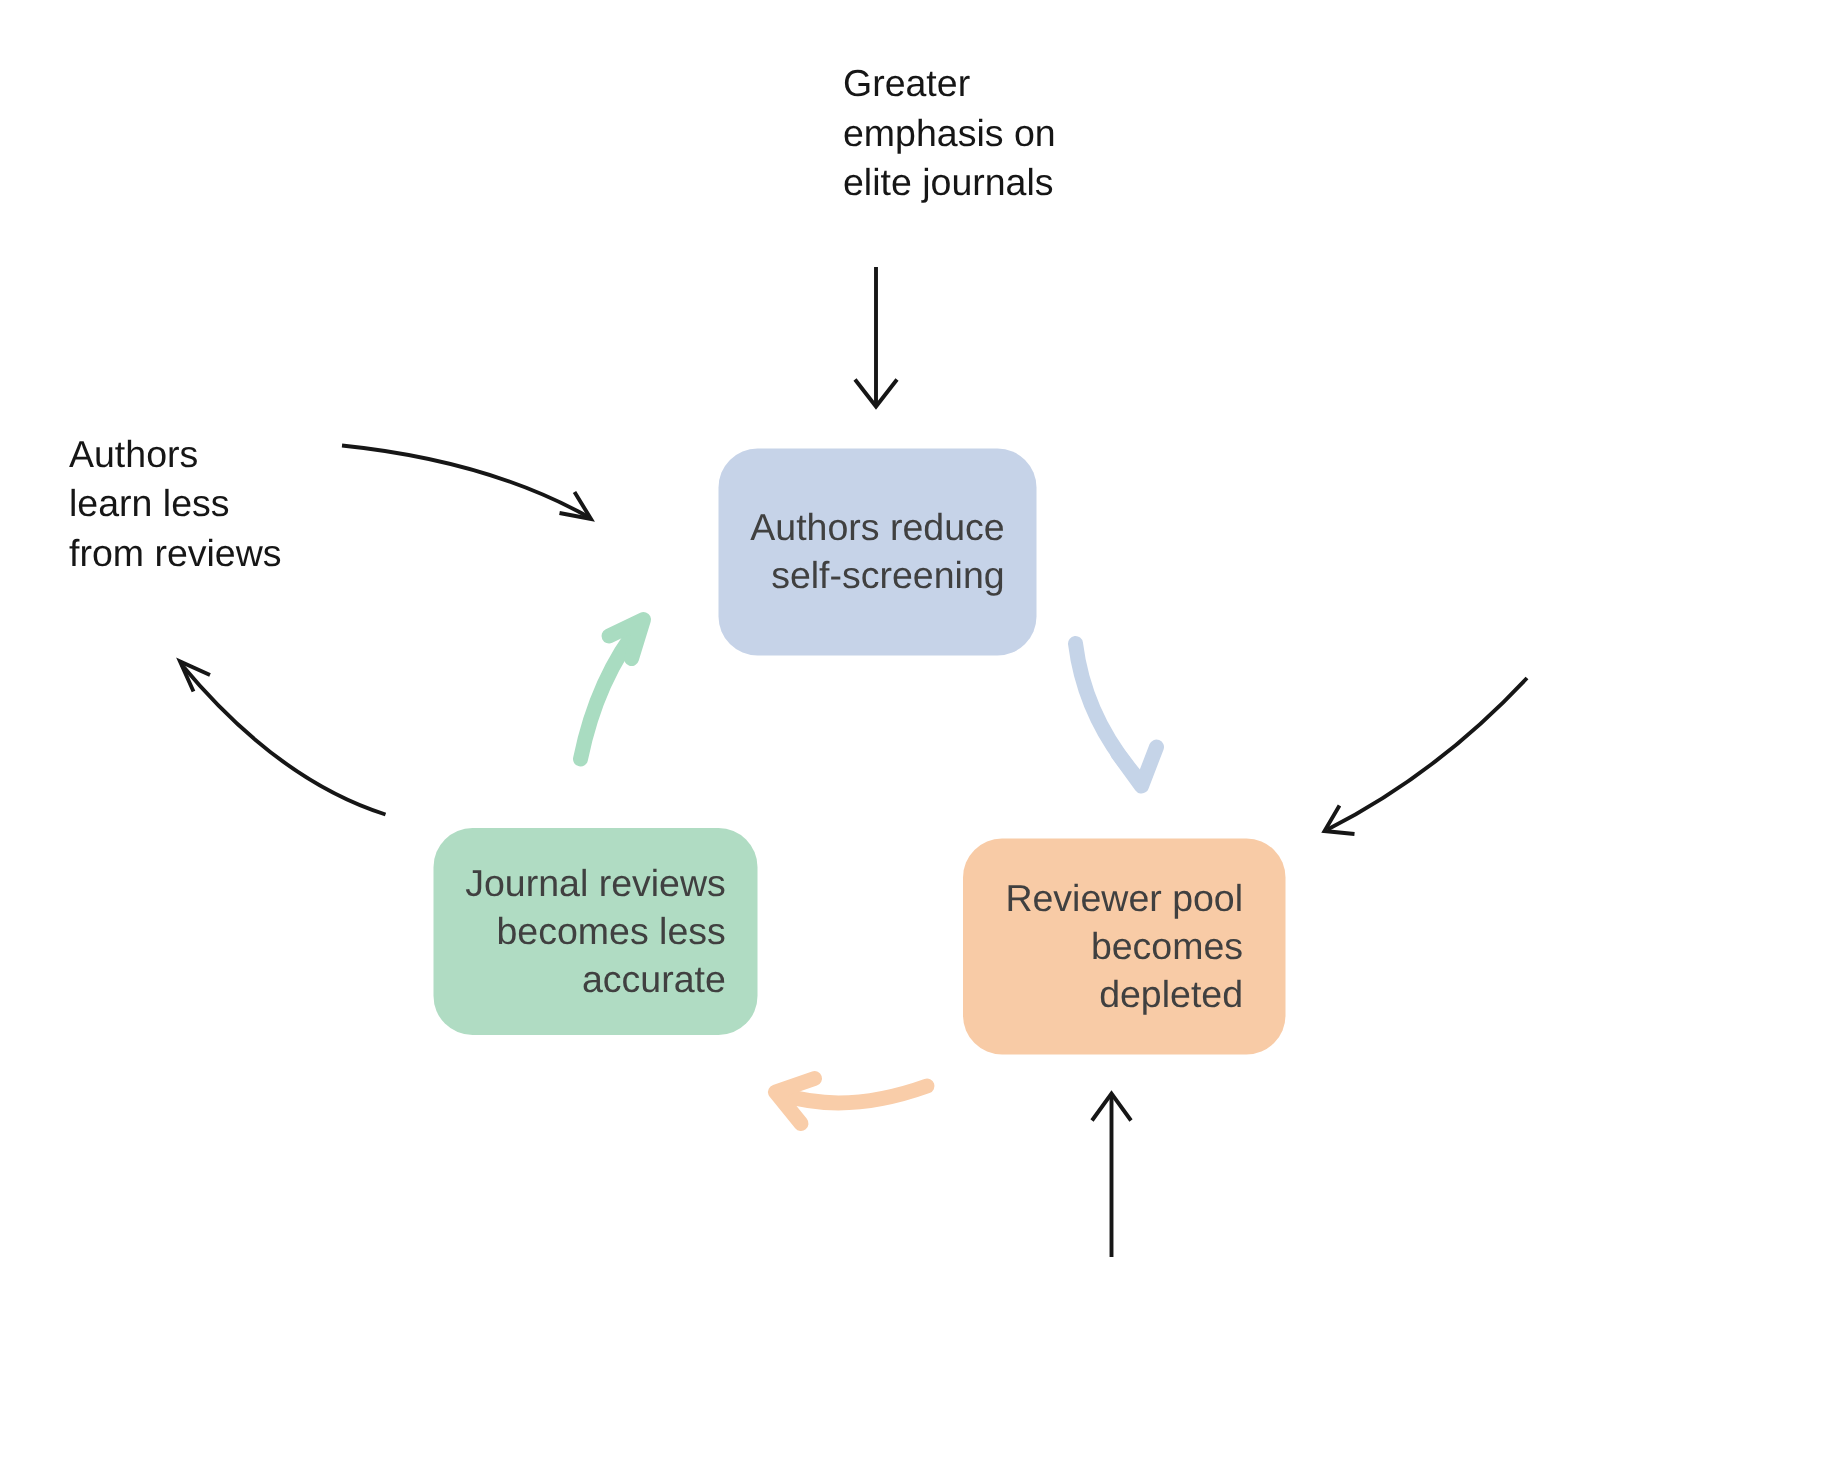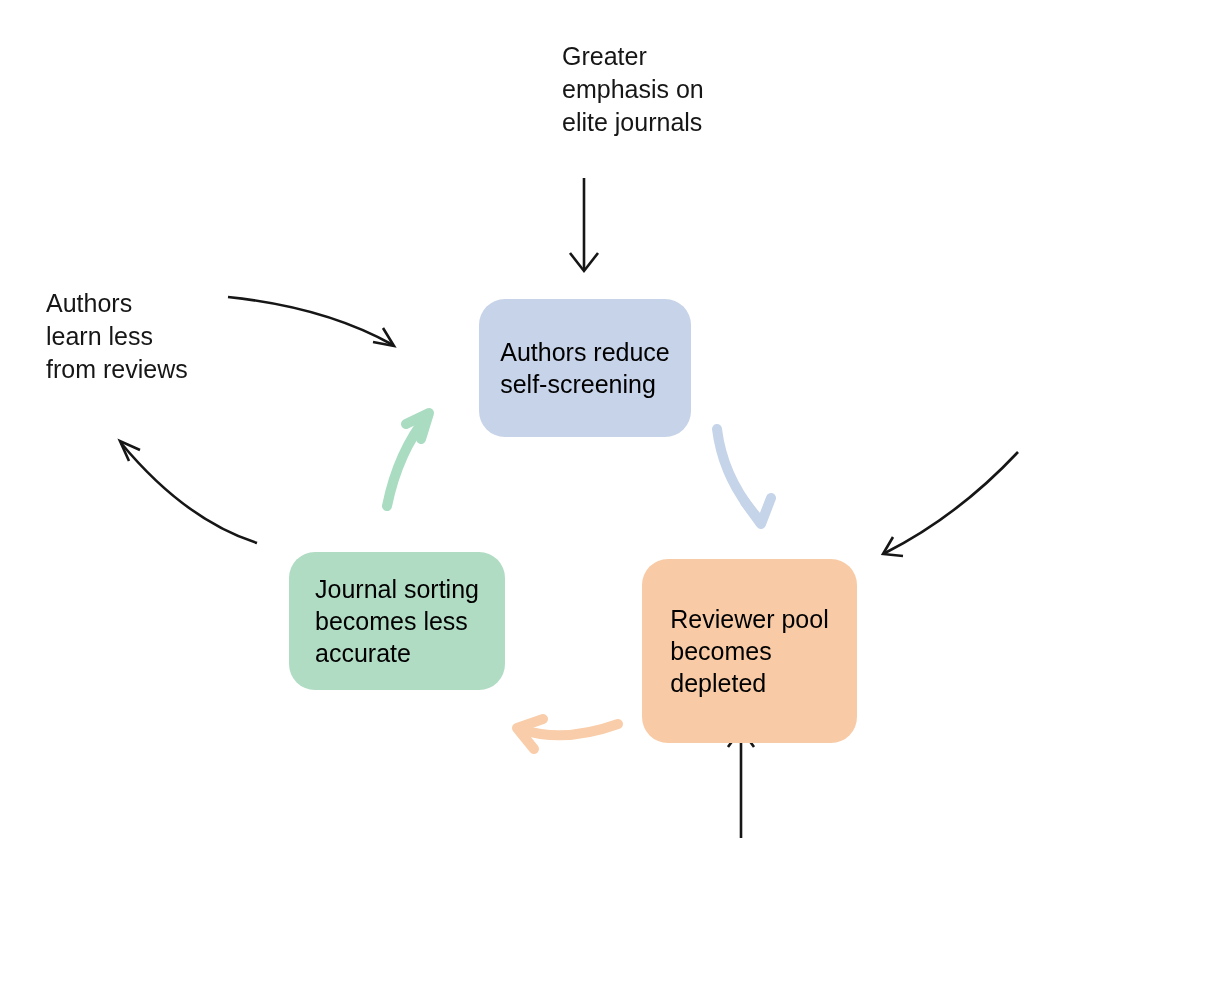--- a/index.html
+++ b/index.html
@@ -27,11 +27,11 @@
     display: flex;
     align-items: center;
     justify-content: center;
-    text-align: left;
+    text-align: right;
     border-radius: 26px;
     font-size: 25px;
     line-height: 32px;
-    color: #000000;
+    color: #404040;
     white-space: pre-line;
   }
   .node-authors   { left: 479px; top: 299px; width: 212px; height: 138px; }

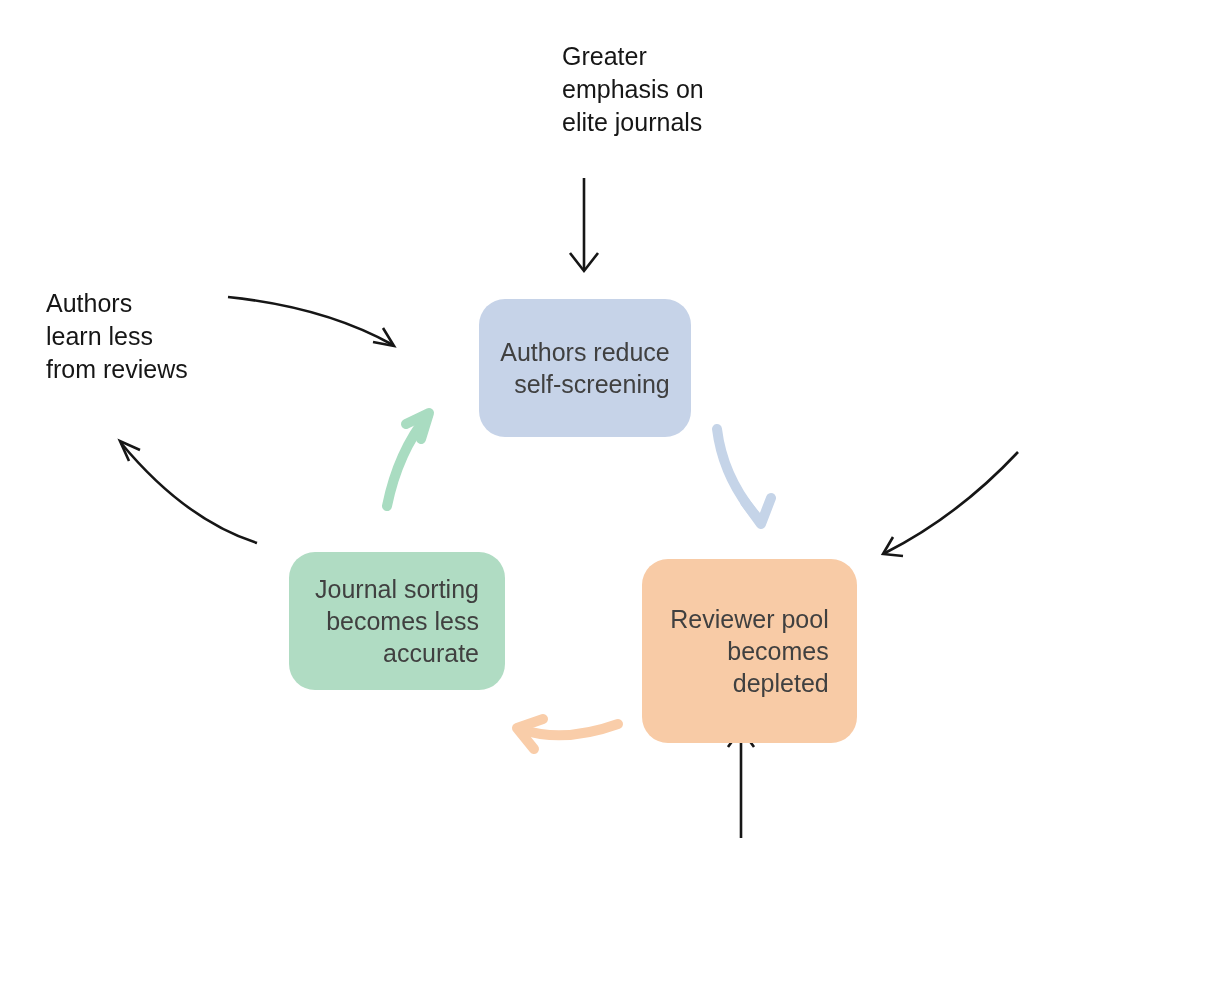--- a/index.html
+++ b/index.html
@@ -101,7 +101,7 @@
   <div class="node node-authors" style="background-color: rgb(198, 211, 232);">Authors reduce
 self-screening</div>
 
-  <div class="node node-sorting" style="background-color: rgb(176, 220, 195);">Journal sorting
+  <div class="node node-sorting" style="background-color: rgb(176, 220, 195);">Journal reviews
 becomes less
 accurate</div>
 

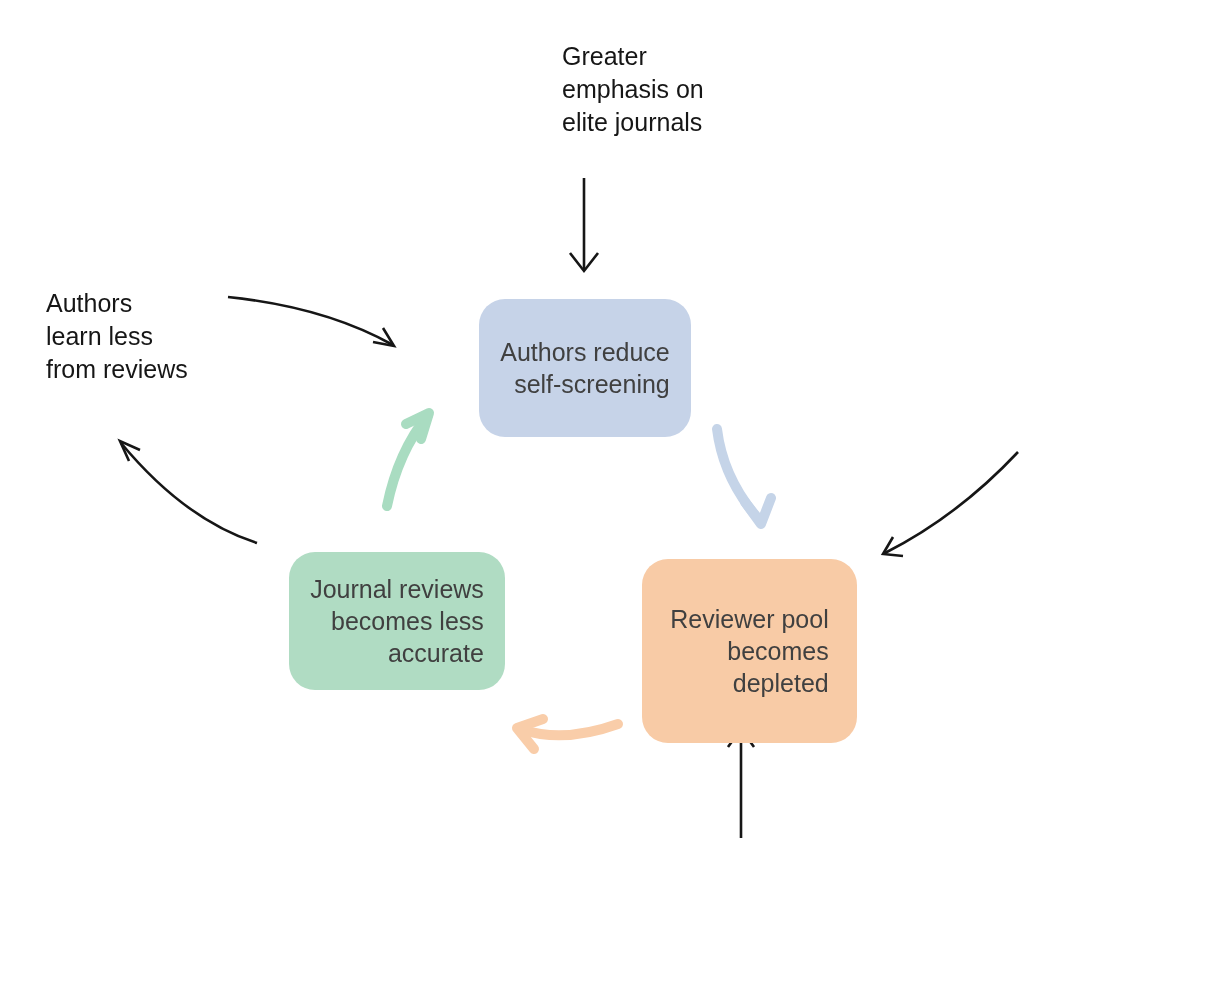--- a/index.html
+++ b/index.html
@@ -36,7 +36,7 @@
   }
   .node-authors   { left: 479px; top: 299px; width: 212px; height: 138px; }
   .node-sorting   { left: 289px; top: 552px; width: 216px; height: 138px; }
-  .node-reviewers { left: 642px; top: 559px; width: 215px; height: 184px; }
+  .node-reviewers { left: 642px; top: 559px; width: 215px; height: 144px; }
   .annotation {
     position: absolute;
     font-size: 25px;

